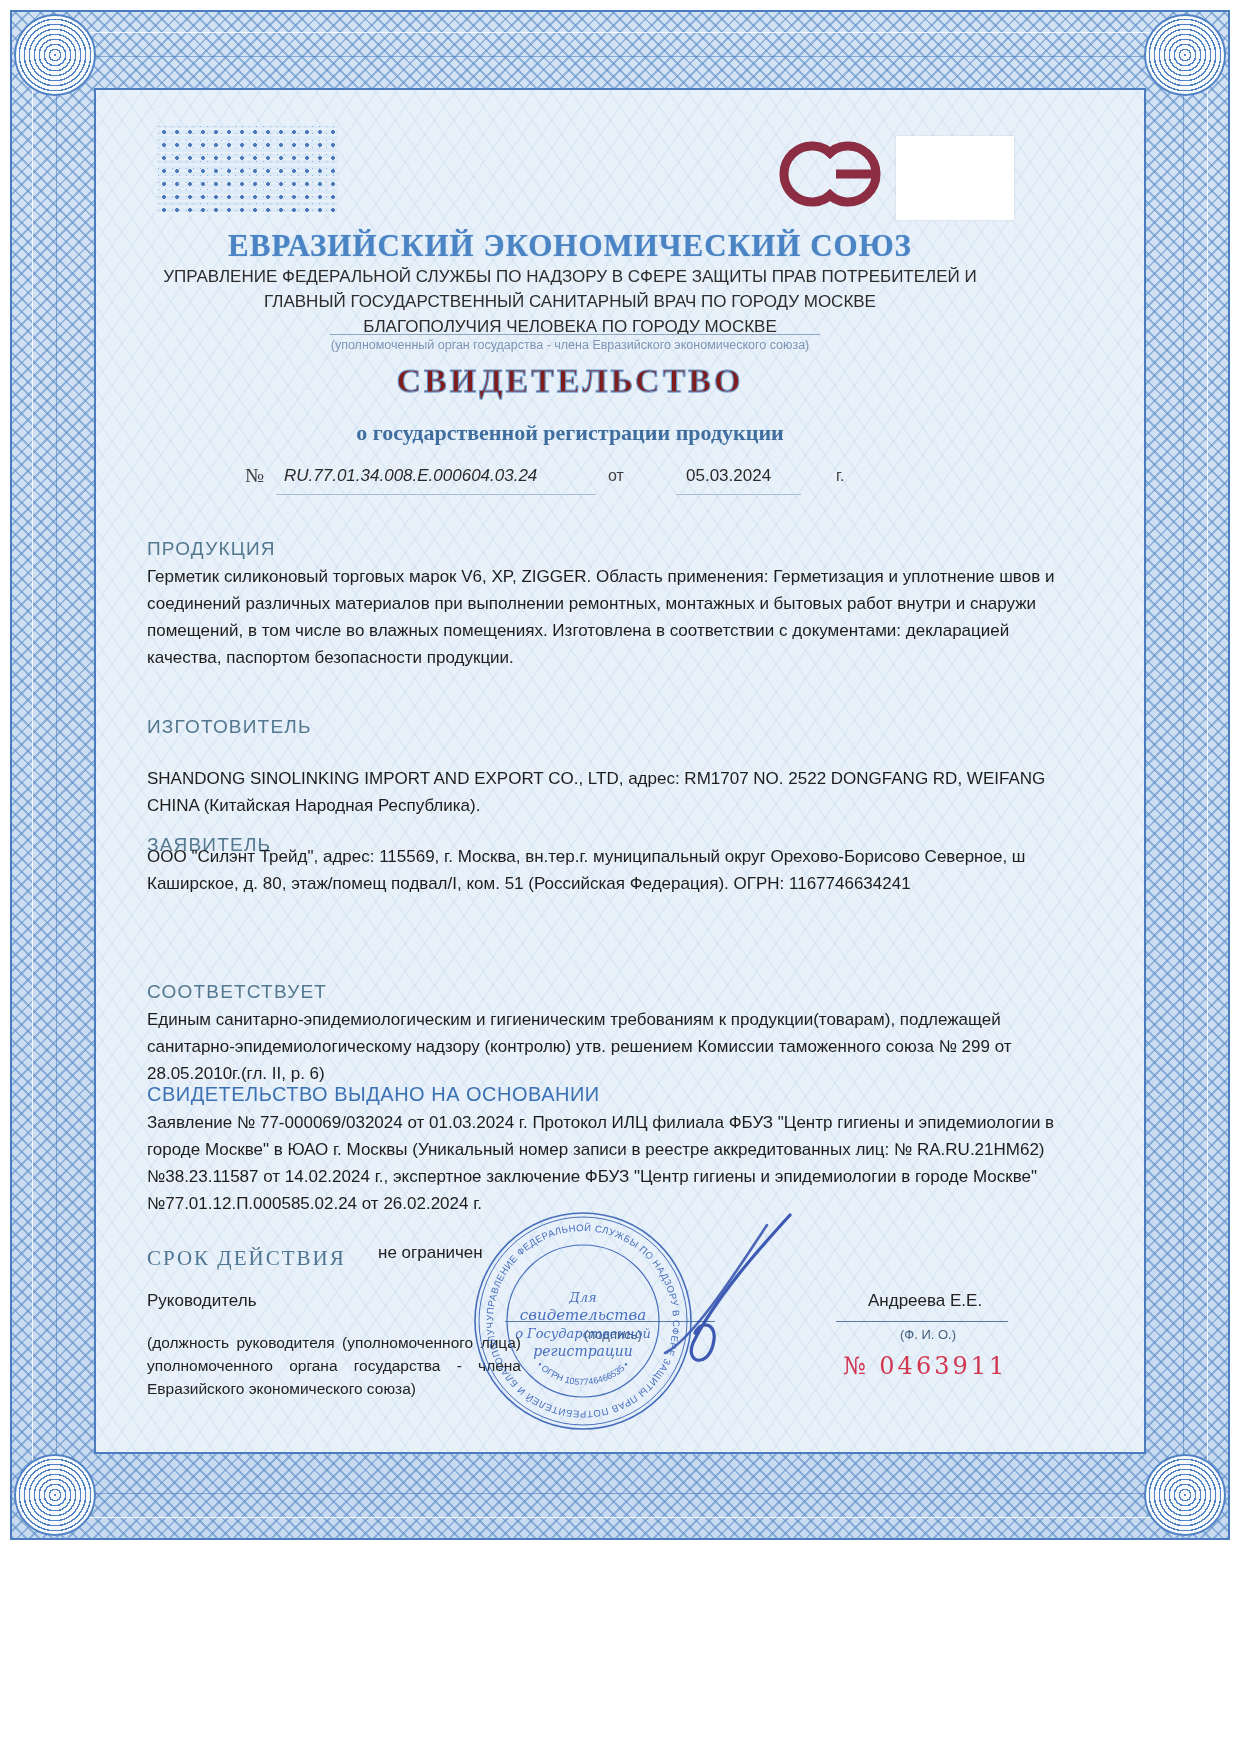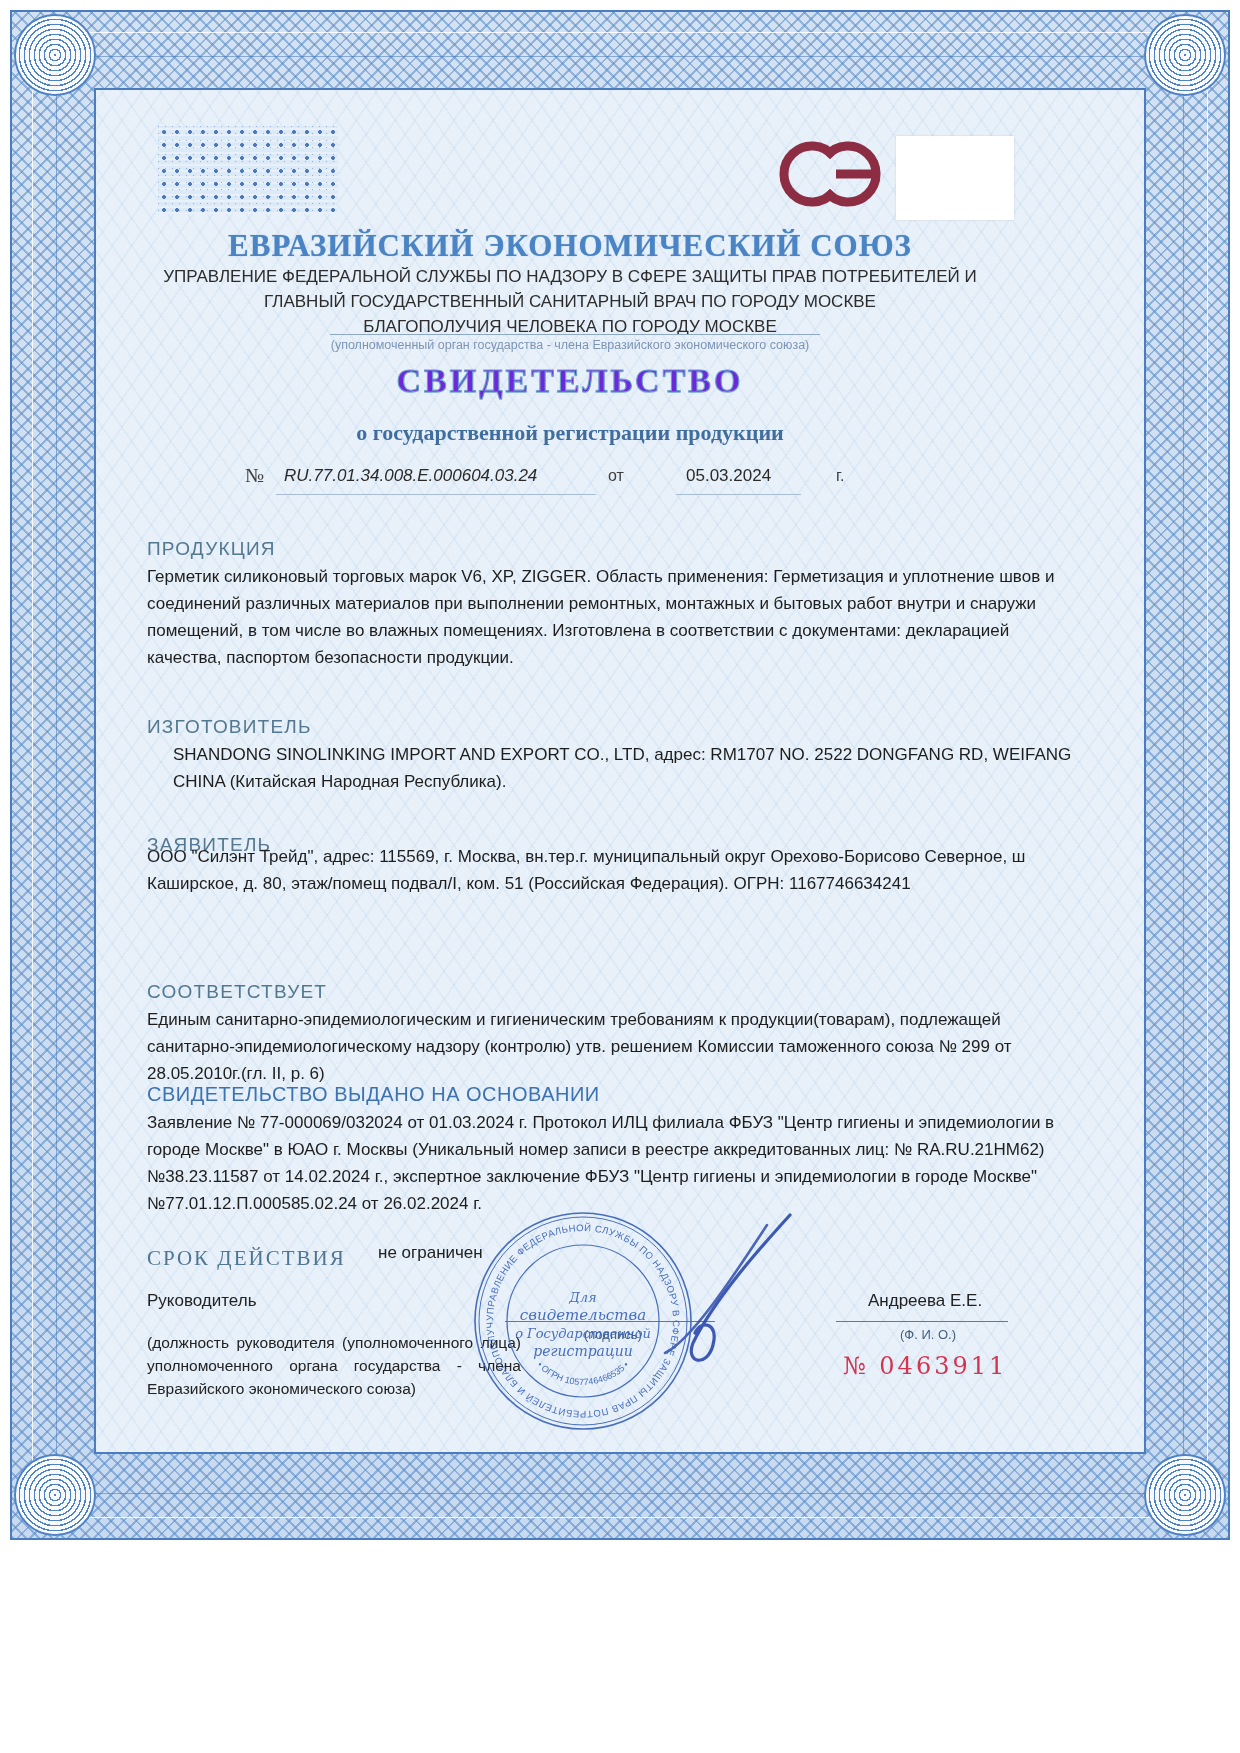--- a/index.html
+++ b/index.html
@@ -51,7 +51,7 @@
 
   .main-title{left:110px;top:362px;width:920px;text-align:center;
     font-family:"Liberation Serif",serif;font-weight:bold;font-size:34px;letter-spacing:3px;
-    color:#6d28d9;-webkit-text-stroke:1.1px #6d9cce;text-shadow:0 1px 0 rgba(109,156,206,.4);}
+    color:#7f1d1d;-webkit-text-stroke:1.1px #6d9cce;text-shadow:0 1px 0 rgba(109,156,206,.4);}
   .sub-title{left:110px;top:420px;width:920px;text-align:center;
     font-family:"Liberation Serif",serif;font-weight:bold;font-size:22px;color:#3f6d9e;}
 

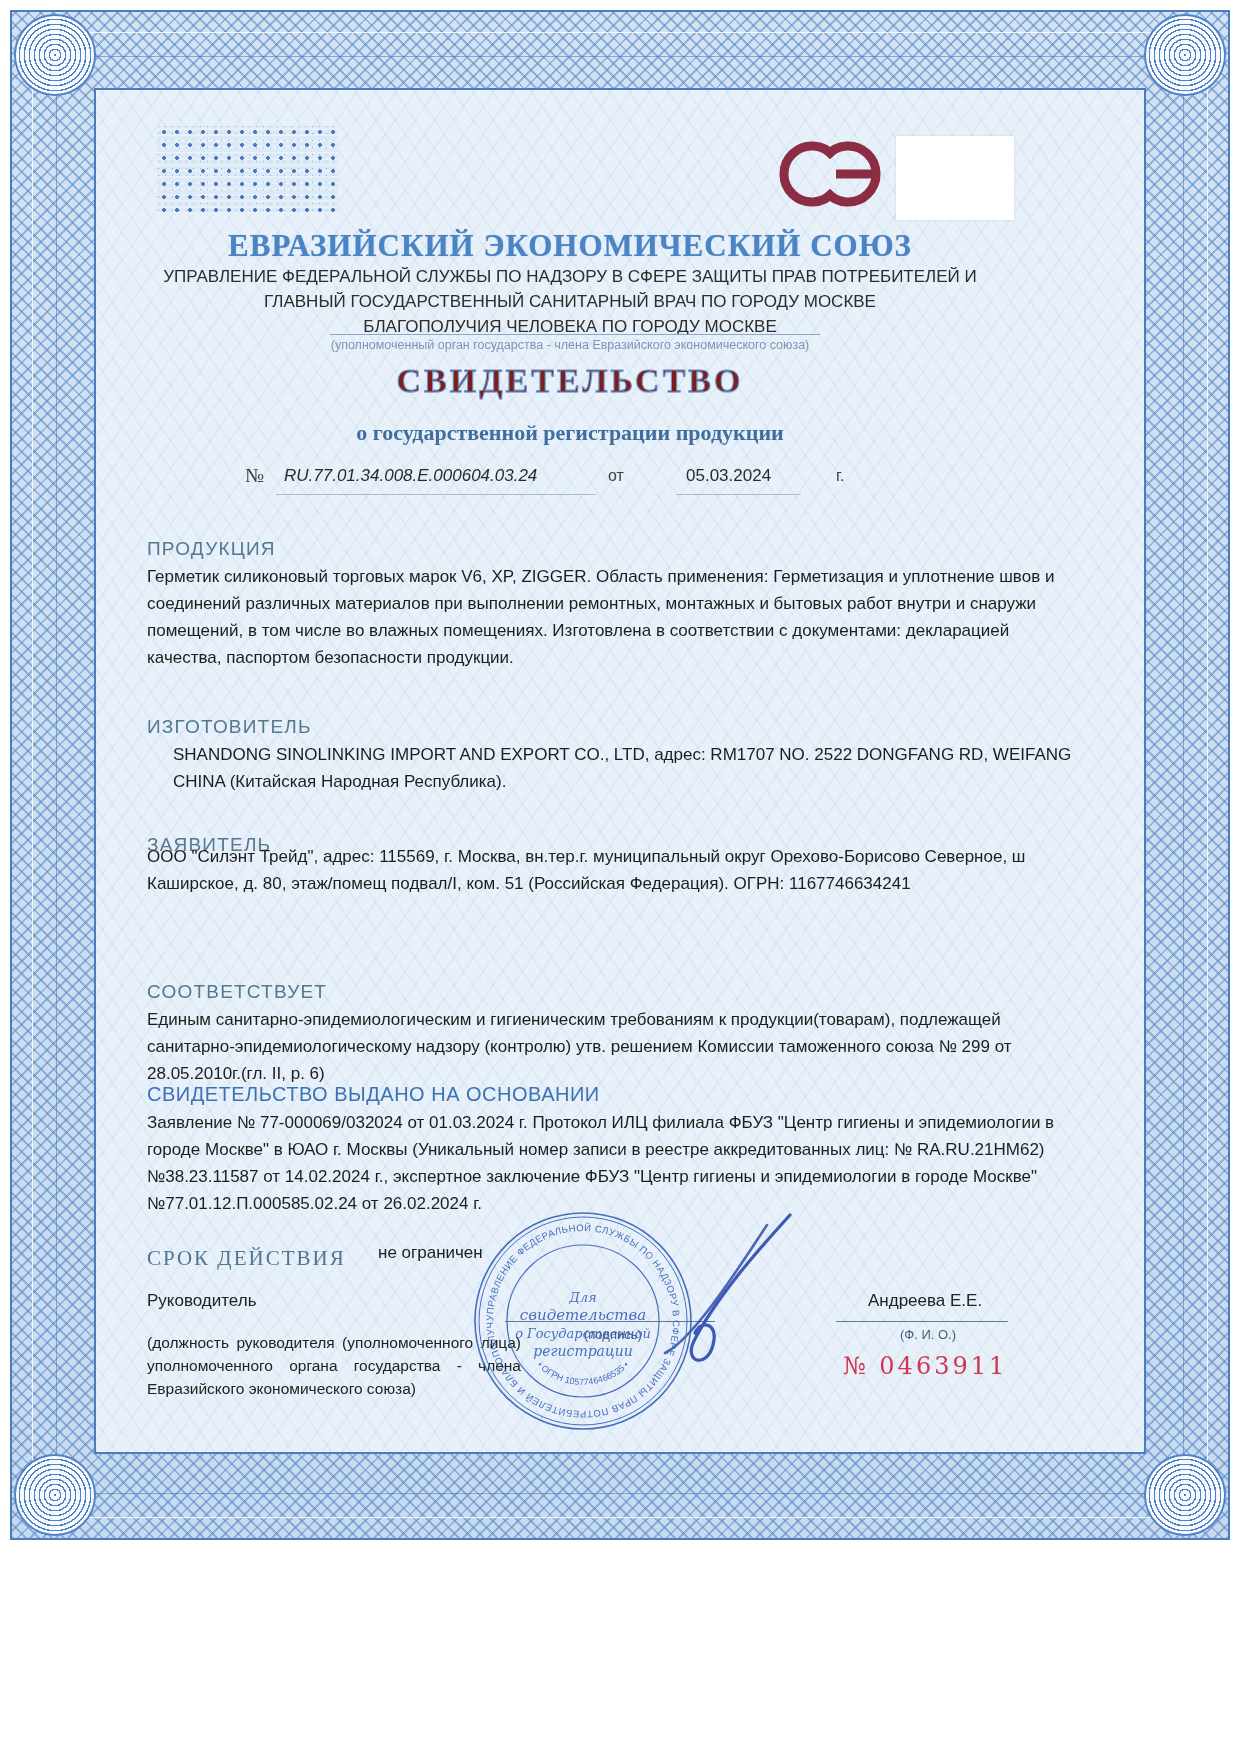--- a/index.html
+++ b/index.html
@@ -69,7 +69,7 @@
   .sec-h{left:147px;font-size:19px;letter-spacing:1.2px;color:#53788f;}
   .sec-b{left:147px;width:915px;font-size:17px;line-height:27px;color:#1d1d1d;}
   .h1{top:538px;} .b1{top:563px;}
-  .h2{top:716px;} .b2{top:741px;margin-left:26px;}
+  .h2{top:716px;} .b2{top:765px;}
   .h3{top:818px;margin-top:16px;} .b3{top:843px;}
   .h4{top:981px;} .b4{top:1006px;}
   .h5{top:1083px;font-size:20px;color:#3c72b4;letter-spacing:.5px;} .b5{top:1109px;}

